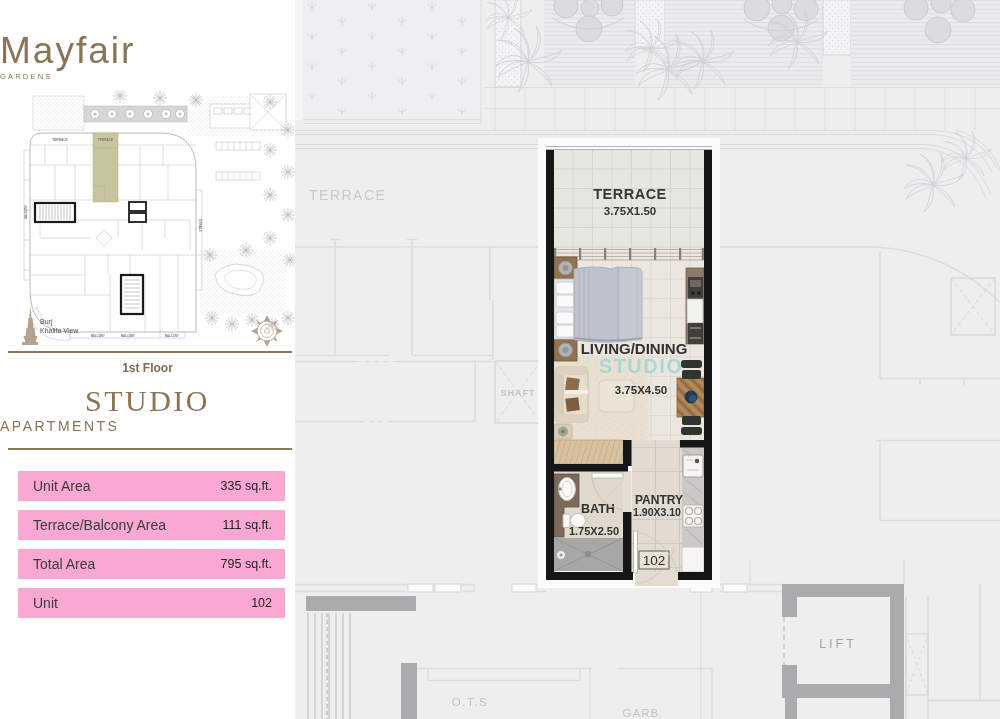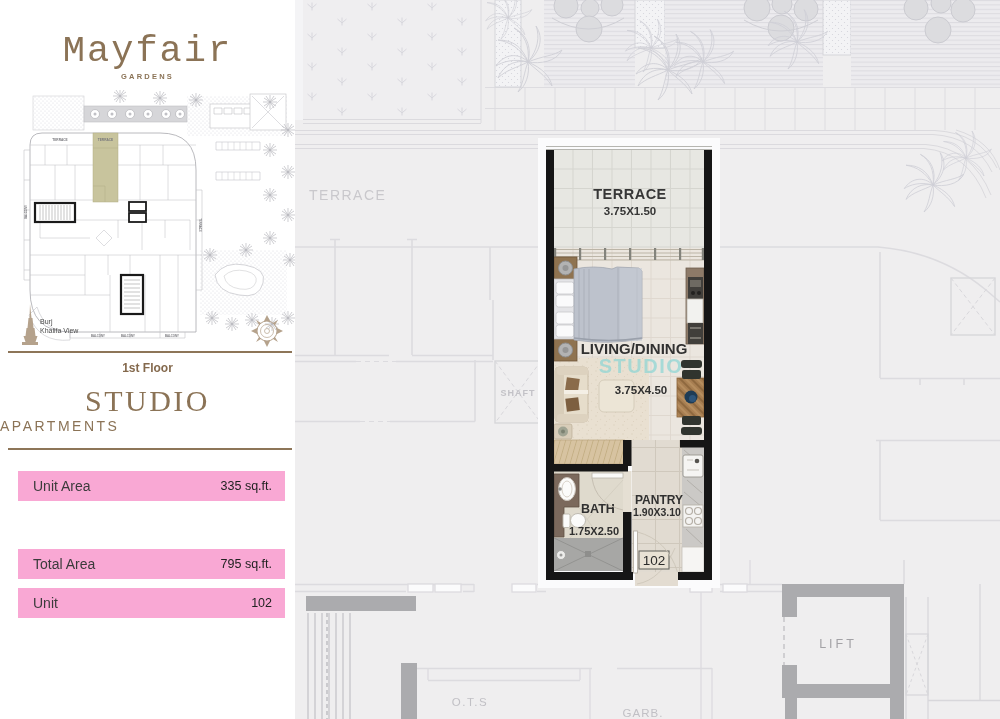--- a/index.html
+++ b/index.html
@@ -6,7 +6,7 @@
   body{width:1000px;height:719px;position:relative;overflow:hidden;background:#fff;font-family:"Liberation Sans",sans-serif}
   #sidebar{position:absolute;left:0;top:0;width:295px;height:719px;background:#fff}
   #plan{position:absolute;left:295px;top:0;width:705px;height:719px}
-  .logo{position:absolute;left:0;top:30px;width:295px;text-align:center;font-family:Liberation Mono, monospace;font-size:37px;color:#8b7356;letter-spacing:2px}
+  .logo{position:absolute;left:0;top:30px;width:295px;text-align:left;font-family:Liberation Sans, sans-serif;font-size:37px;color:#8b7356;letter-spacing:2px}
   .gardens{position:absolute;left:0;top:72px;width:295px;text-align:center;font-size:7.5px;color:#8b7356;letter-spacing:2.2px;font-weight:700}
   .hr1{position:absolute;left:8px;top:351px;width:284px;height:2px;background:#8d7558}
   .floor1{position:absolute;left:0;top:361px;width:295px;text-align:center;font-size:12px;color:#84694d;font-weight:700}

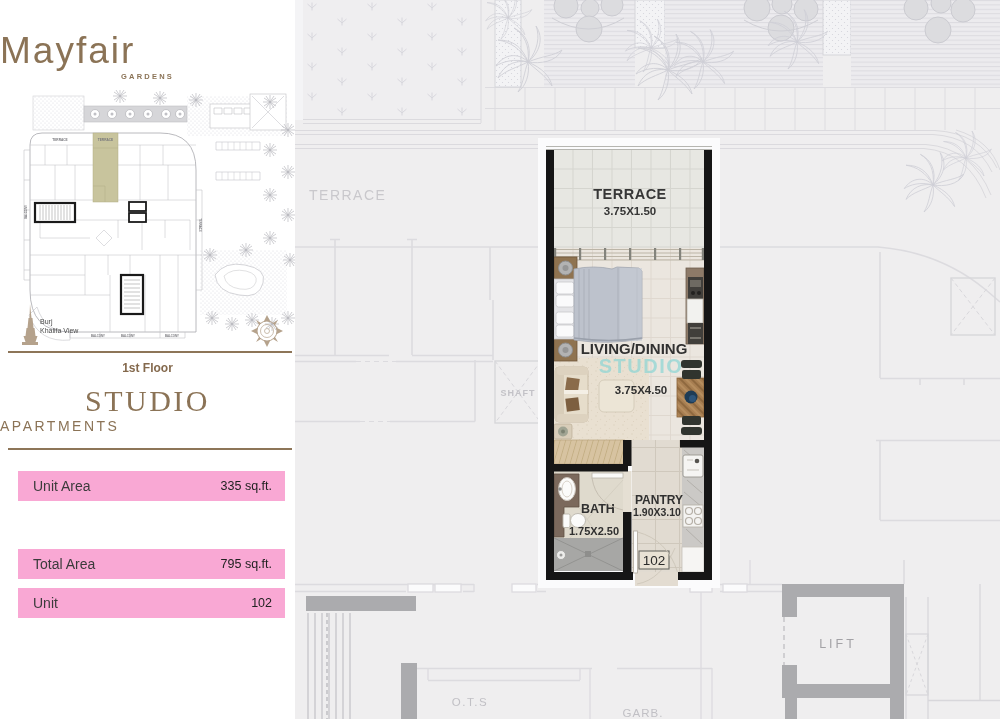--- a/index.html
+++ b/index.html
@@ -7,7 +7,7 @@
   #sidebar{position:absolute;left:0;top:0;width:295px;height:719px;background:#fff}
   #plan{position:absolute;left:295px;top:0;width:705px;height:719px}
   .logo{position:absolute;left:0;top:30px;width:295px;text-align:left;font-family:Liberation Sans, sans-serif;font-size:37px;color:#8b7356;letter-spacing:2px}
-  .gardens{position:absolute;left:0;top:72px;width:295px;text-align:center;font-size:7.5px;color:#8b7356;letter-spacing:2.2px;font-weight:700}
+  .gardens{position:absolute;left:0;top:72px;width:295px;text-align:left;font-size:7.5px;color:#8b7356;letter-spacing:2.2px;font-weight:400}
   .hr1{position:absolute;left:8px;top:351px;width:284px;height:2px;background:#8d7558}
   .floor1{position:absolute;left:0;top:361px;width:295px;text-align:center;font-size:12px;color:#84694d;font-weight:700}
   .studio{position:absolute;left:0;top:384px;width:295px;text-align:center;font-family:"Liberation Serif",serif;font-size:30px;color:#8b7356;letter-spacing:2.5px}

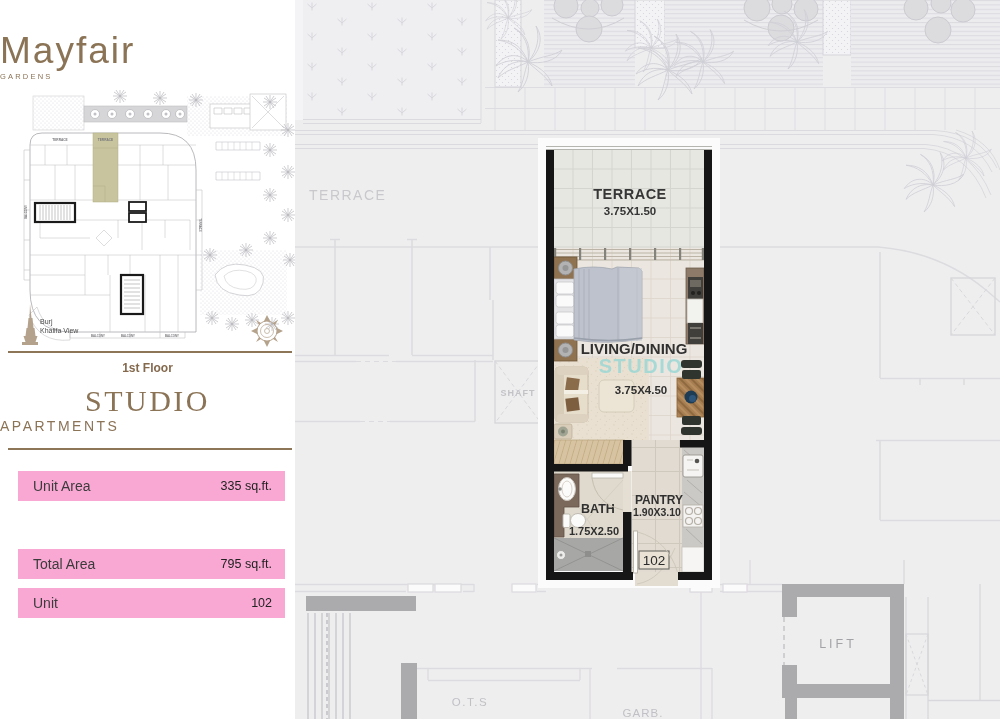--- a/index.html
+++ b/index.html
@@ -173,6 +173,10 @@
       <span class="val">335 sq.ft.</span>
     </div>
 
+  <div class="row" style="top:510px">
+      <span class="lab">Terrace/Balcony Area</span>
+      <span class="val">111 sq.ft.</span>
+    </div>
 
   <div class="row" style="top:549px">
       <span class="lab">Total Area</span>

